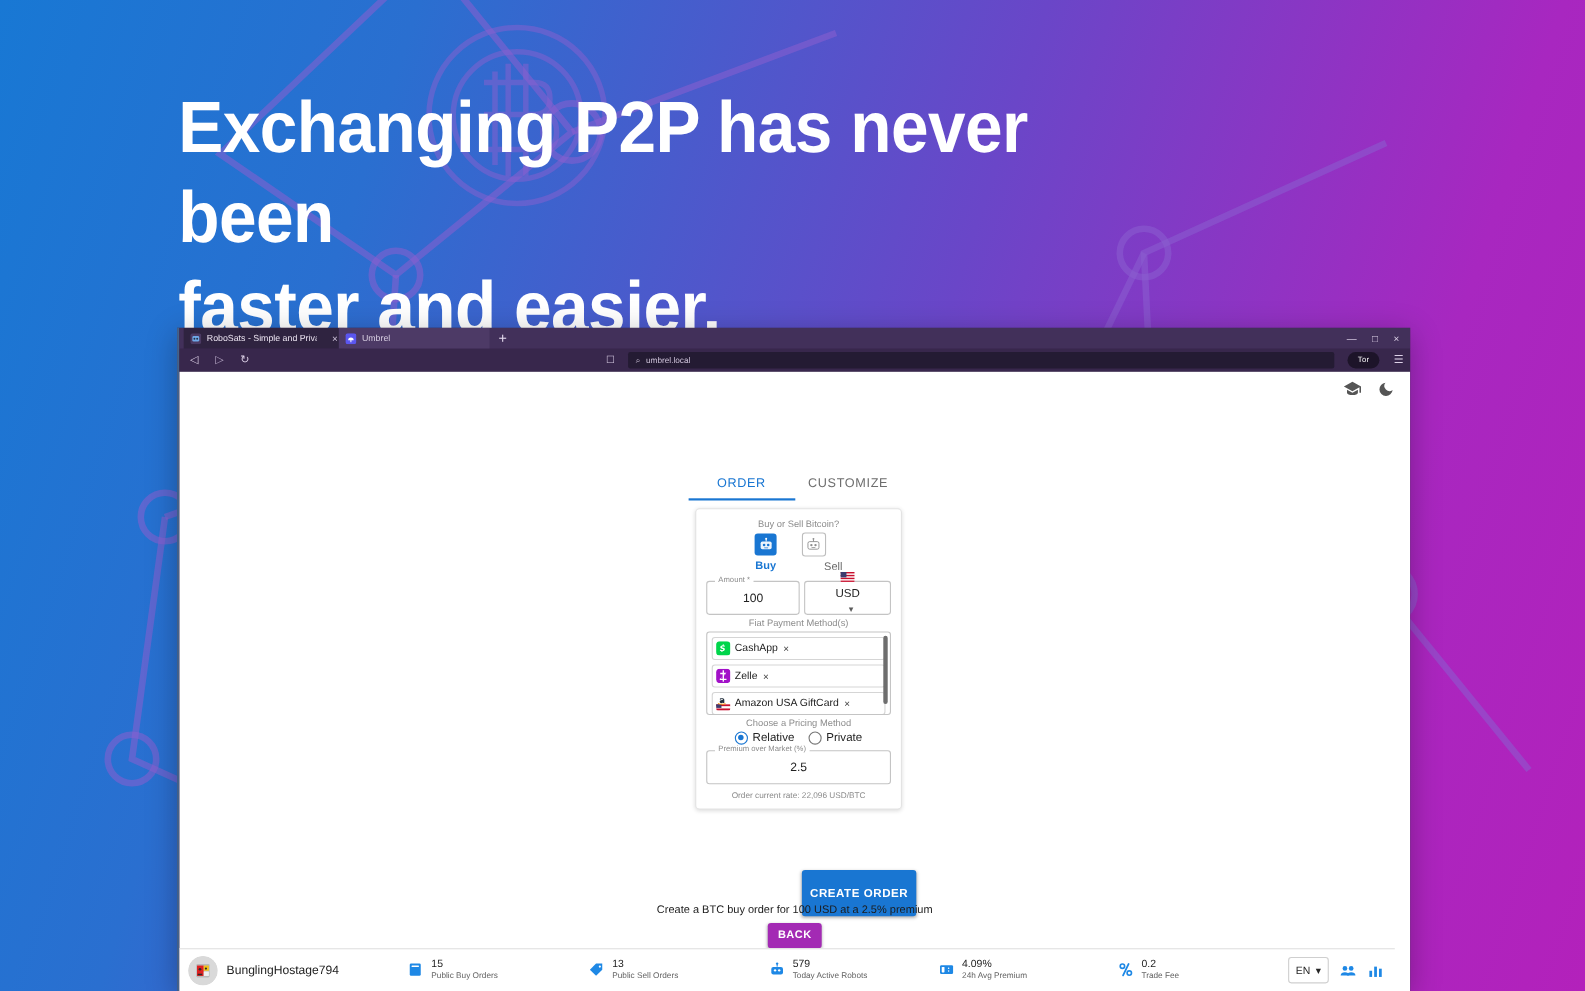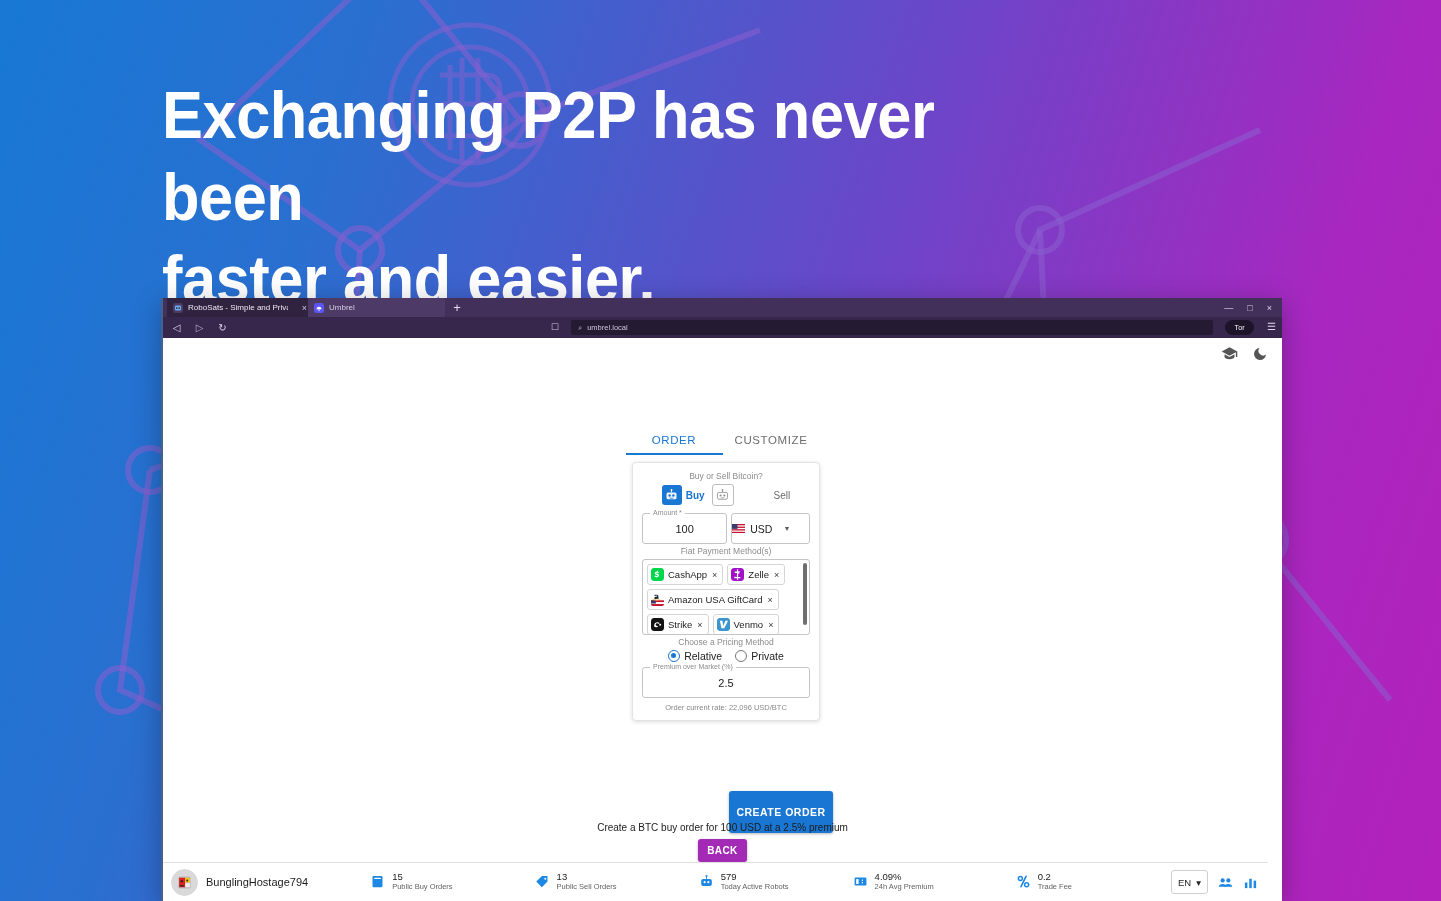--- a/index.html
+++ b/index.html
@@ -263,7 +263,7 @@
     gap: 7px;
     margin-bottom: 7px;
   }
-  .bs-item { display: flex; align-items: center; gap: 4px; }
+  .bs-item { display: flex; align-items: center; gap: 4px; flex-direction: column; }
   .bs-box {
     width: 20px; height: 20px;
     border-radius: 3px;

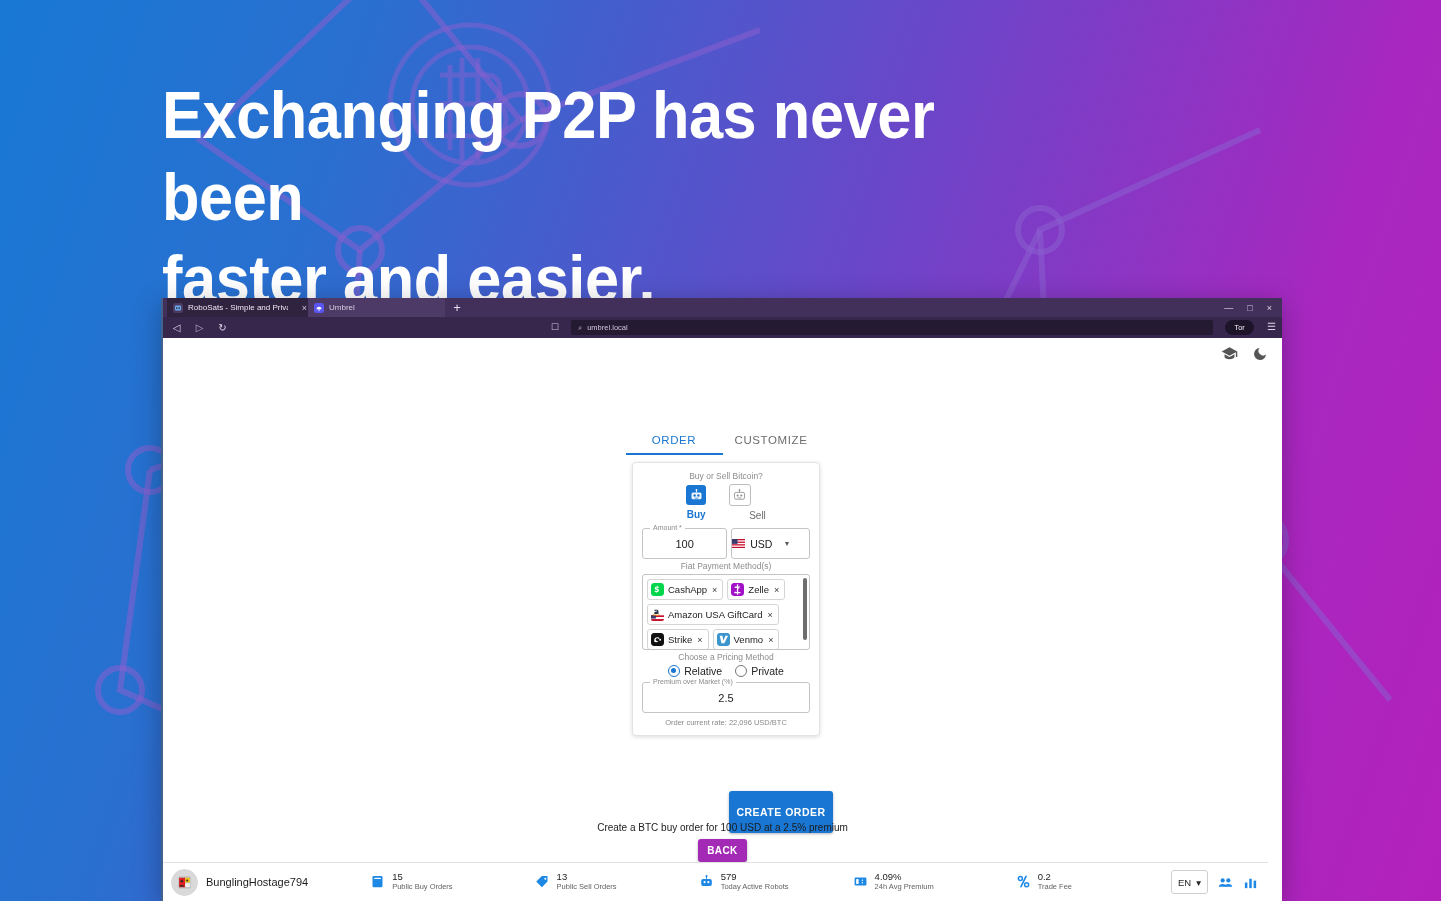--- a/index.html
+++ b/index.html
@@ -306,10 +306,11 @@
     height: 100%;
     display: flex;
     align-items: center;
-    justify-content: flex-start;
+    justify-content: flex-end;
     gap: 5px;
     font-size: 10.5px;
     color: #212121;
+    flex-direction: column;
   }
   .flag {
     width: 13px; height: 9px;

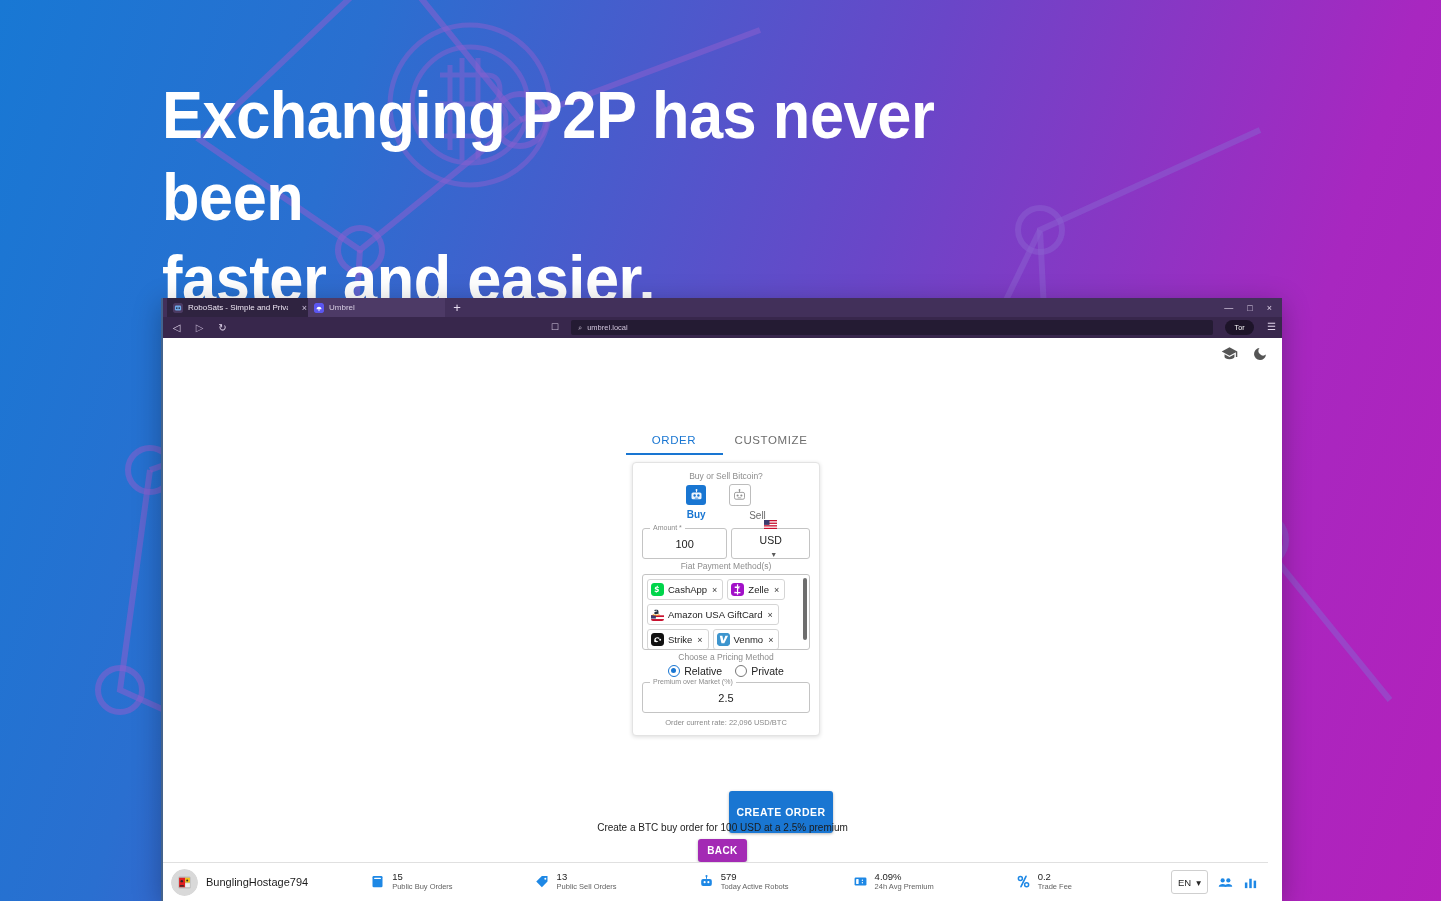--- a/index.html
+++ b/index.html
@@ -337,6 +337,7 @@
     display: flex;
     flex-wrap: wrap;
     gap: 4px;
+    flex-direction: column;
   }
   .chip {
     display: inline-flex;

